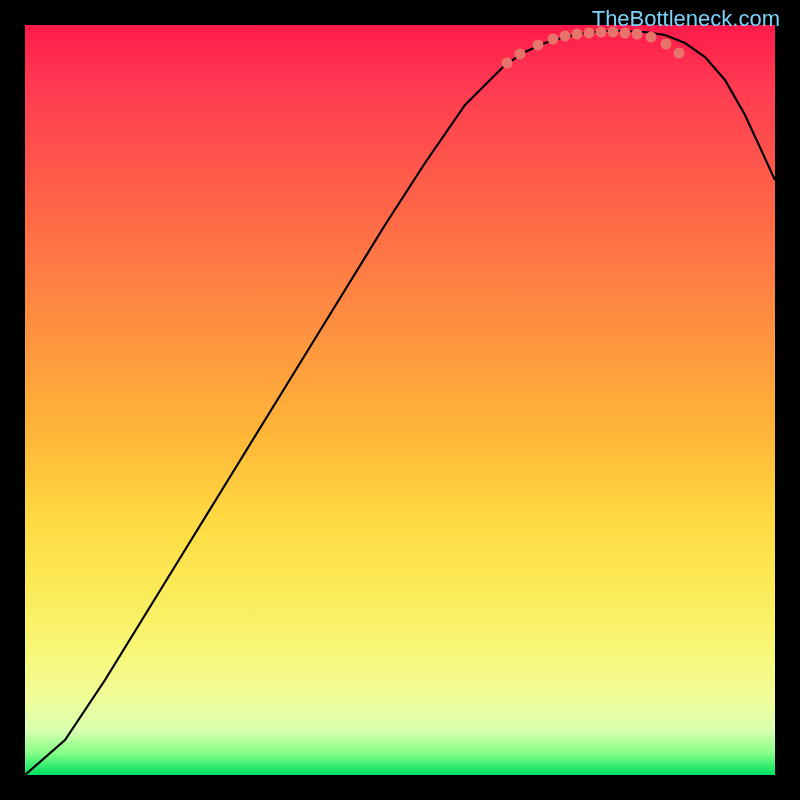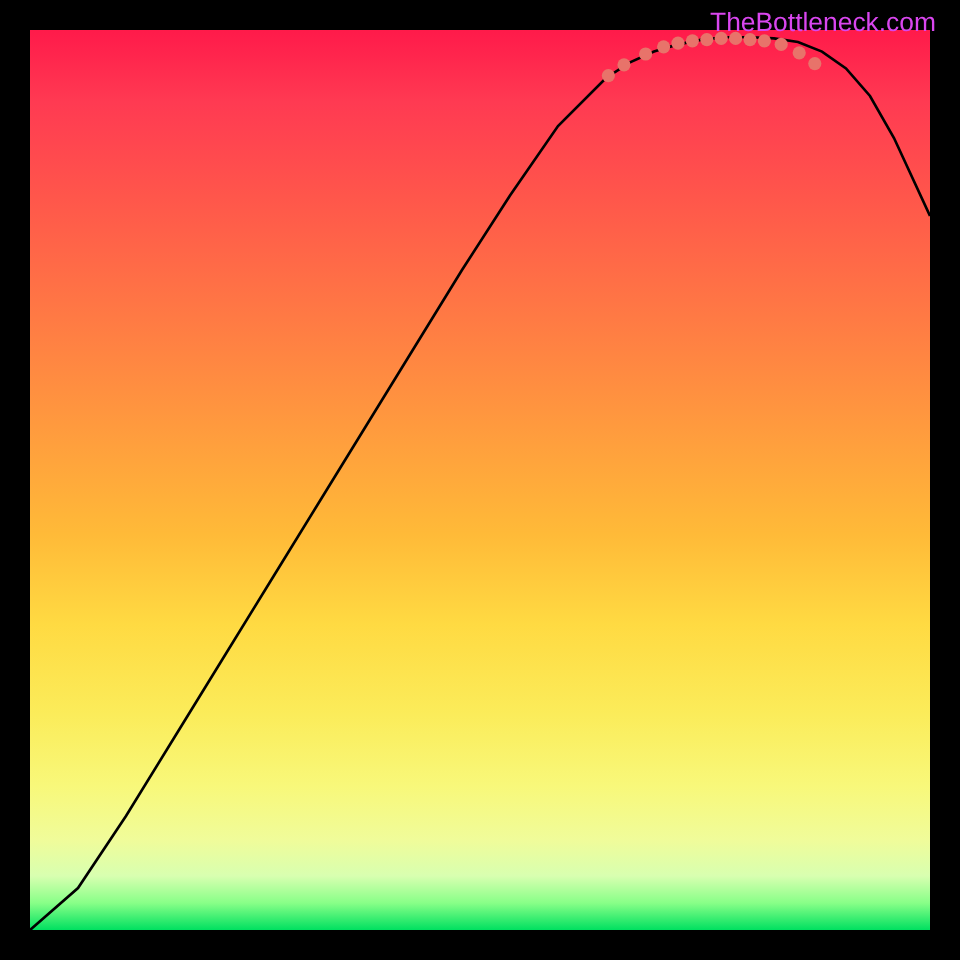--- a/index.html
+++ b/index.html
@@ -14,7 +14,7 @@
     position: absolute;
     top: 6px;
     right: 20px;
-    color: #d946ef;
+    color: #7dd3fc;
     font-size: 22px;
     font-weight: 500;
     z-index: 10;

